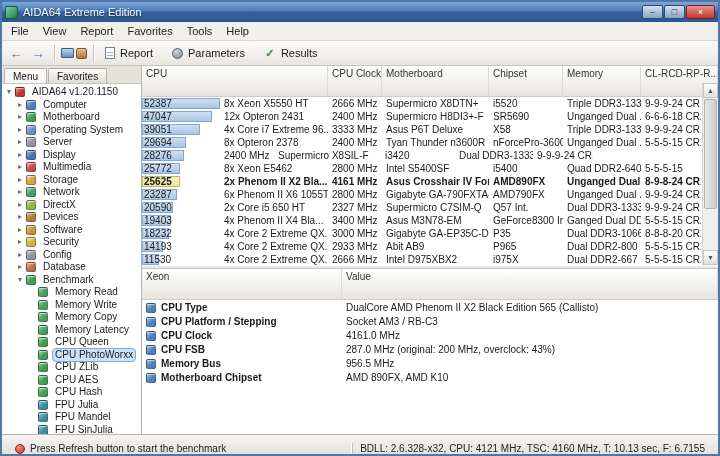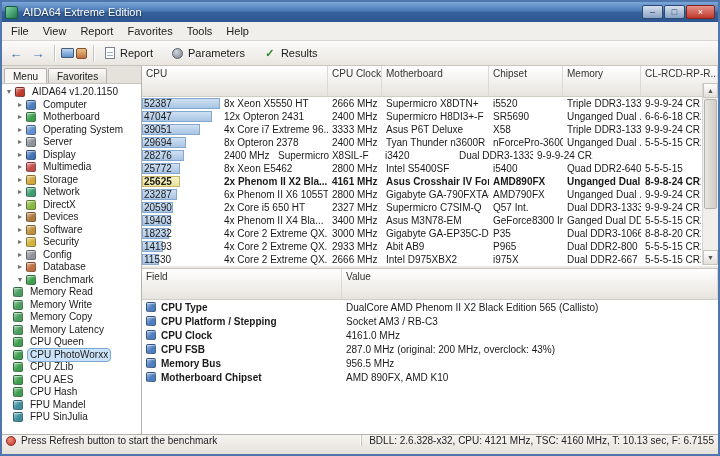--- a/index.html
+++ b/index.html
@@ -427,7 +427,7 @@
 
       <div class="detail">
         <div class="bh dh">
-          <div class="bh-cell h-field">Field</div>
+          <div class="bh-cell h-field">Xeon</div>
           <div class="bh-cell h-value">Value</div>
         </div>
         <div id="detailrows">

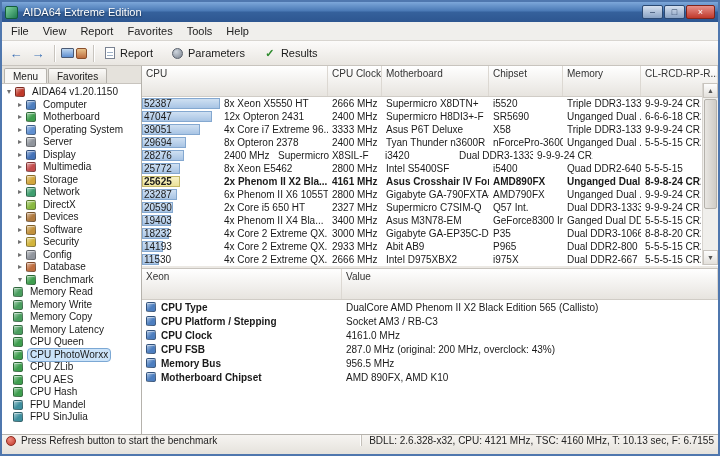--- a/index.html
+++ b/index.html
@@ -42,7 +42,7 @@
   .side-tab.active{background:#f8f7f5}
   .tree{flex:1;background:#fff;overflow:hidden;padding-top:2px}
   .tree-item{display:flex;align-items:center;height:12.5px;white-space:nowrap;cursor:default}
-  .lvl0{padding-left:2px}.lvl1{padding-left:13px}.lvl2{}
+  .lvl0{padding-left:2px}.lvl1{padding-left:13px}.lvl2{padding-left:25px}
   .arrow{width:10px;flex:0 0 10px;font-size:8px;color:#6f6f6f;text-align:center;line-height:10px}
   .ticon{width:10px;height:10px;border-radius:2px;margin:0 4px 0 1px;flex:0 0 10px;border:1px solid rgba(0,0,0,.35);box-shadow:inset 0 1px 0 rgba(255,255,255,.45)}
   .tlabel{font-size:10px;line-height:12px;overflow:hidden;padding:0 2px;border:1px solid transparent}

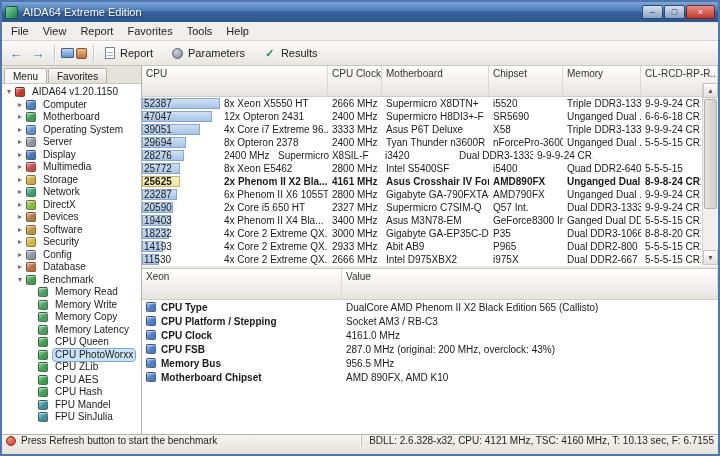--- a/index.html
+++ b/index.html
@@ -70,7 +70,7 @@
 
   .detail{flex:1;background:#fff;display:flex;flex-direction:column;overflow:hidden;min-height:0}
   .drow{display:flex;height:14px;align-items:center;font-size:10px}
-  .dfield{width:200px;flex:0 0 200px;display:flex;align-items:center;padding-left:4px;font-weight:bold;white-space:nowrap;overflow:hidden}
+  .dfield{width:200px;flex:0 0 200px;display:flex;align-items:flex-end;padding-left:4px;font-weight:bold;white-space:nowrap;overflow:hidden}
   .dvalue{flex:1;white-space:nowrap;overflow:hidden;padding-left:4px}
   .dicon{width:10px;height:10px;border-radius:2px;border:1px solid rgba(0,0,0,.35);margin-right:5px;flex:0 0 10px;box-shadow:inset 0 1px 0 rgba(255,255,255,.45)}
   .dh .h-field{width:200px;flex:0 0 200px}

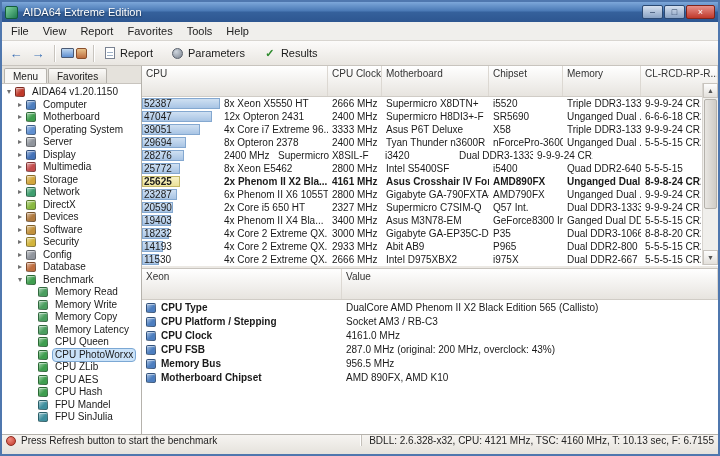--- a/index.html
+++ b/index.html
@@ -267,6 +267,11 @@
           <div class="tree-item lvl2">
             <span class="arrow"></span>
             <span class="ticon" style="background: linear-gradient(135deg, rgba(255, 255, 255, 0.55), rgba(255, 255, 255, 0) 55%), rgb(63, 143, 158);"></span>
+            <span class="tlabel">FPU Julia</span>
+          </div>
+          <div class="tree-item lvl2">
+            <span class="arrow"></span>
+            <span class="ticon" style="background: linear-gradient(135deg, rgba(255, 255, 255, 0.55), rgba(255, 255, 255, 0) 55%), rgb(63, 143, 158);"></span>
             <span class="tlabel">FPU Mandel</span>
           </div>
           <div class="tree-item lvl2">

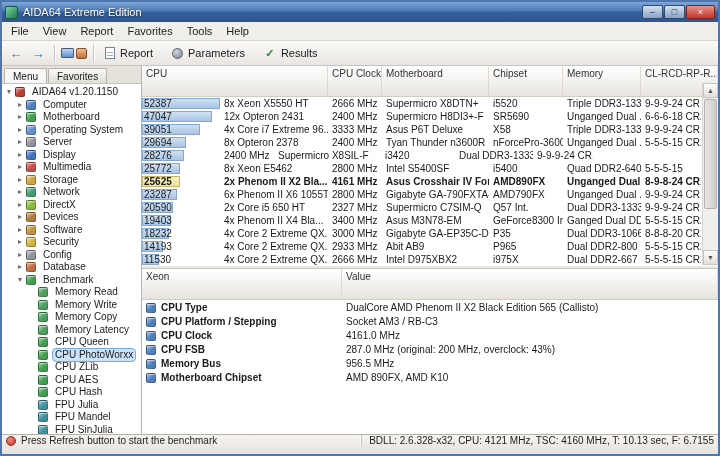--- a/index.html
+++ b/index.html
@@ -77,7 +77,7 @@
   .dh .h-value{flex:1}
 
   
-  .statusbar{height:20px;flex:0 0 20px;background:linear-gradient(#f6f4f1,#e5e2dc);border-top:1px solid #b5b2ac;display:flex;align-items:flex-start;padding:0 4px;font-size:10px;color:#222}
+  .statusbar{height:20px;flex:0 0 20px;background:linear-gradient(#f6f4f1,#e5e2dc);border-top:1px solid #b5b2ac;display:flex;align-items:flex-end;padding:0 13px;font-size:10px;color:#222}
   .status-left{flex:1;display:flex;align-items:center;gap:5px;overflow:hidden;white-space:nowrap}
   .hint-icon{width:10px;height:10px;border-radius:50%;background:radial-gradient(circle at 35% 30%,#f08a7e,#c0392b);border:1px solid #8e2a1e;flex:0 0 10px}
   .status-right{border-left:1px solid #c4c0ba;box-shadow:-1px 0 0 #fff;padding-left:7px;white-space:nowrap}

